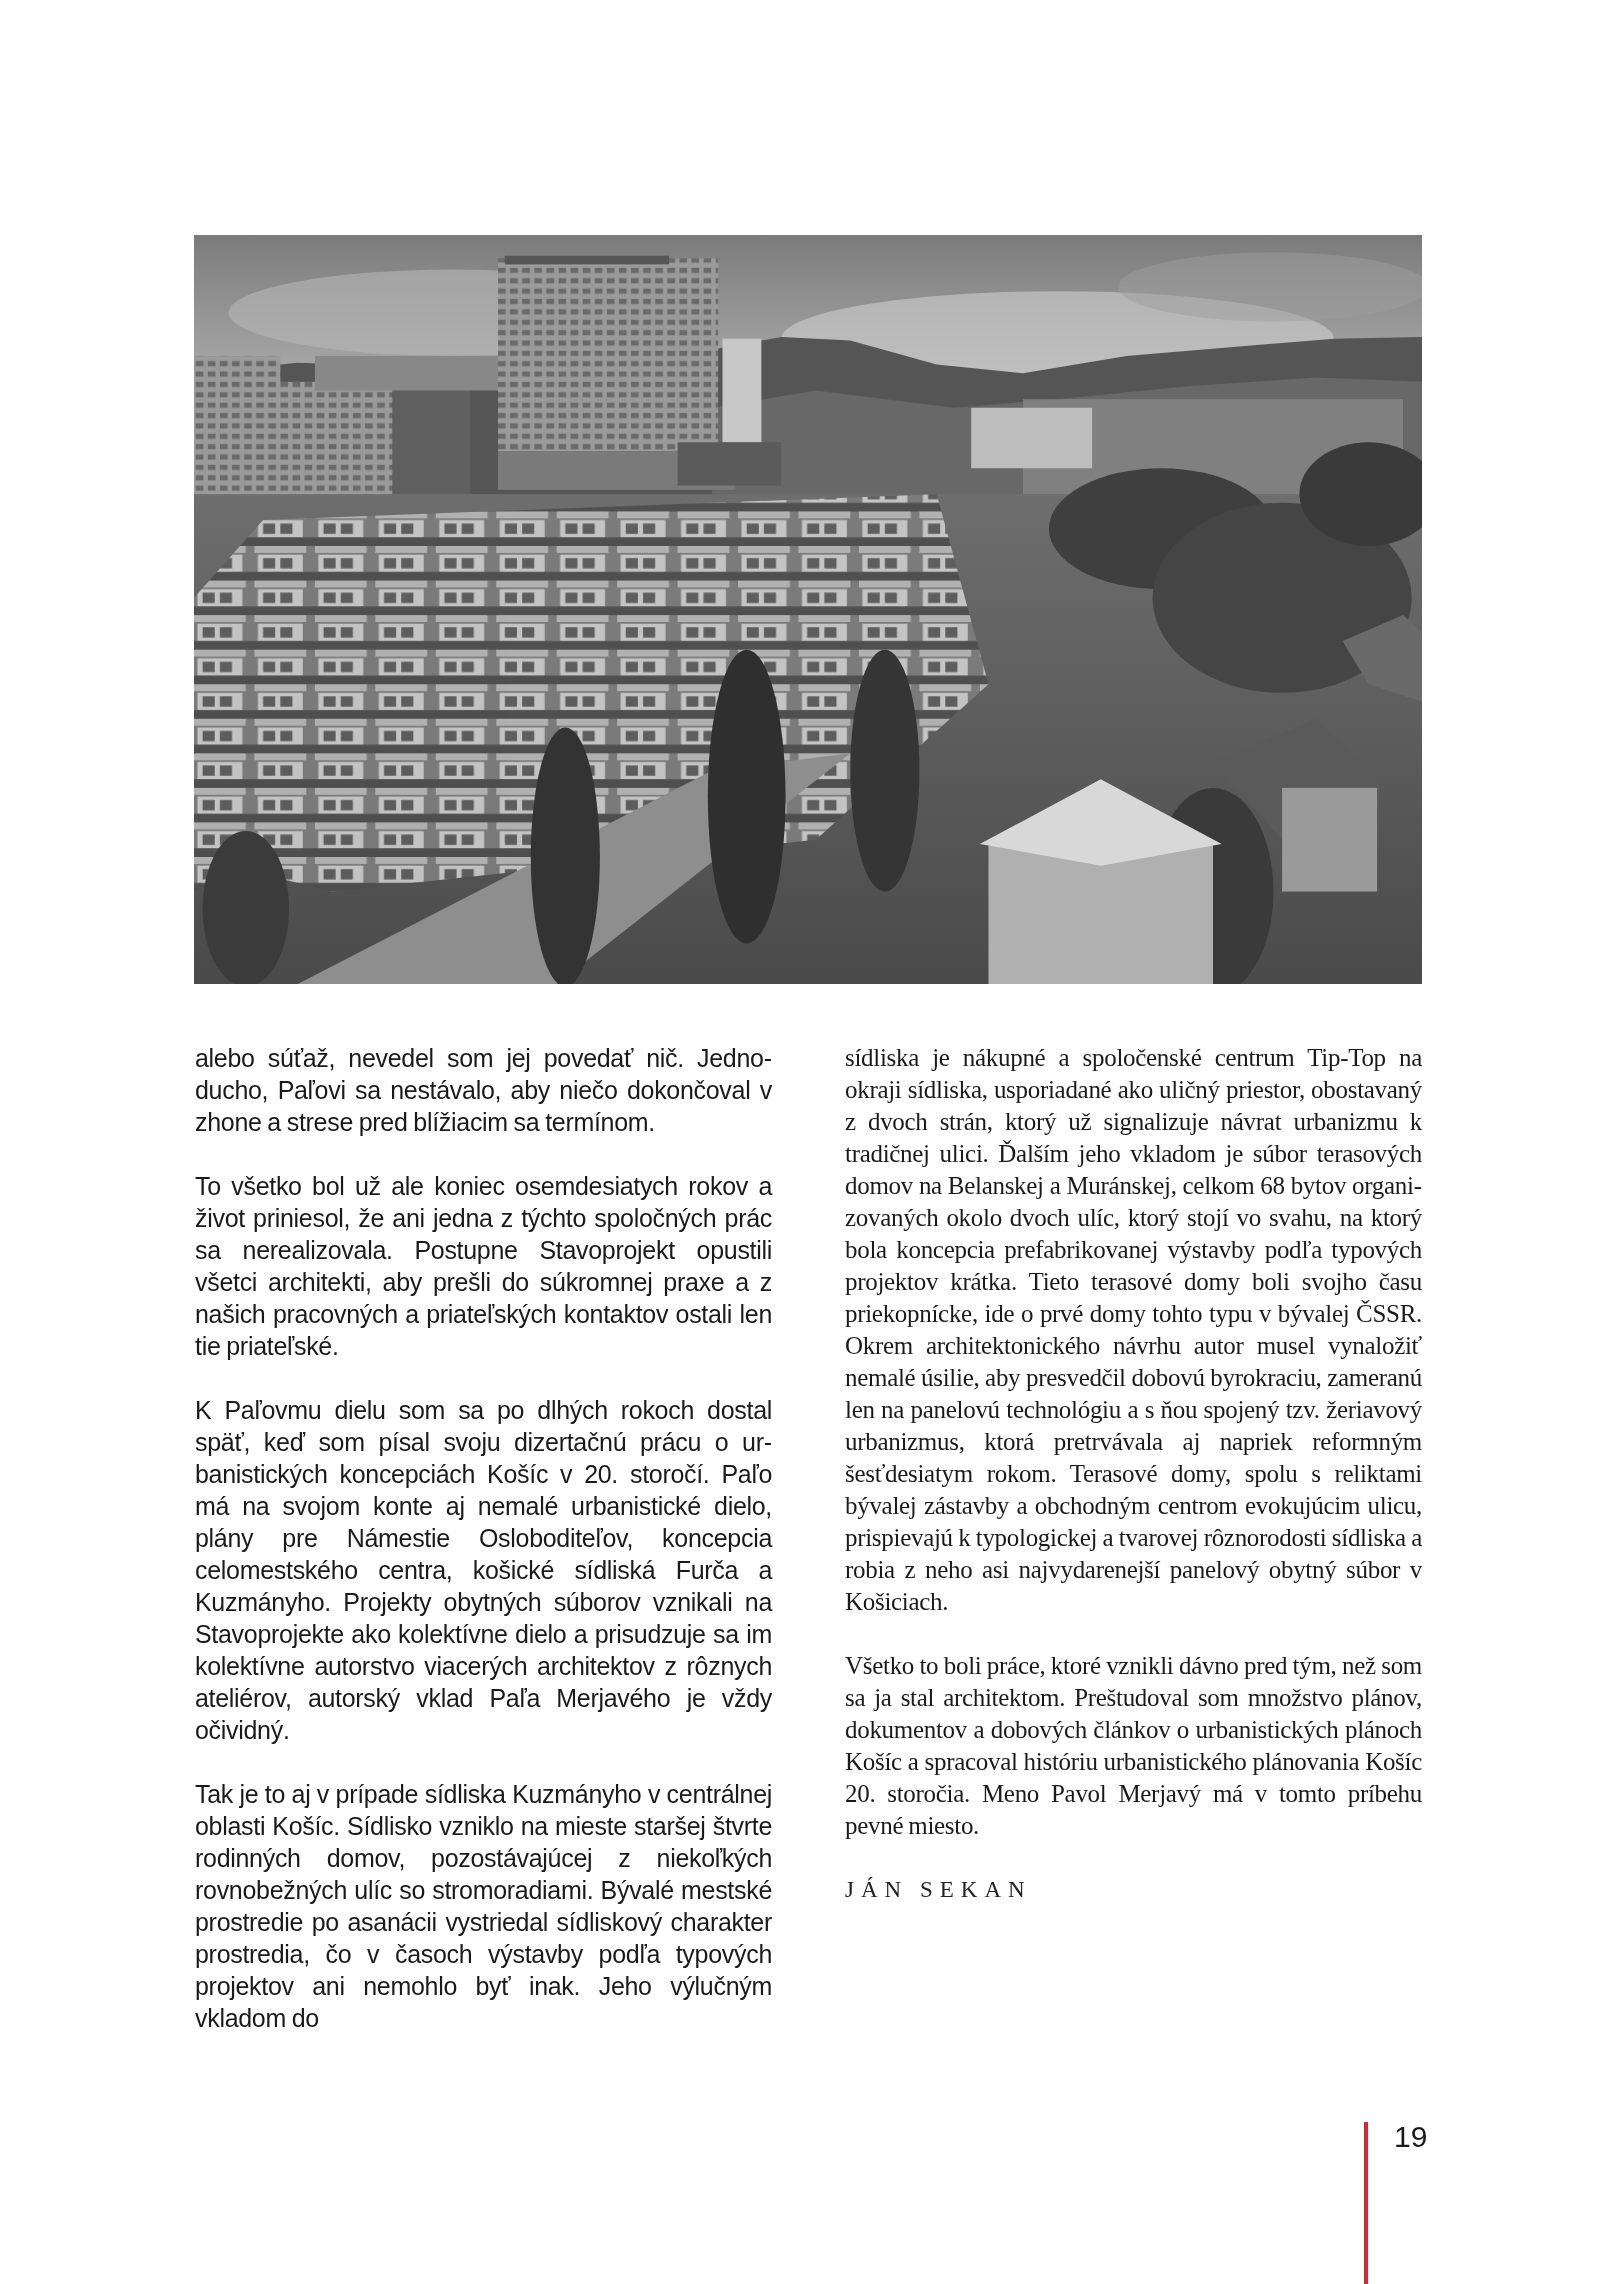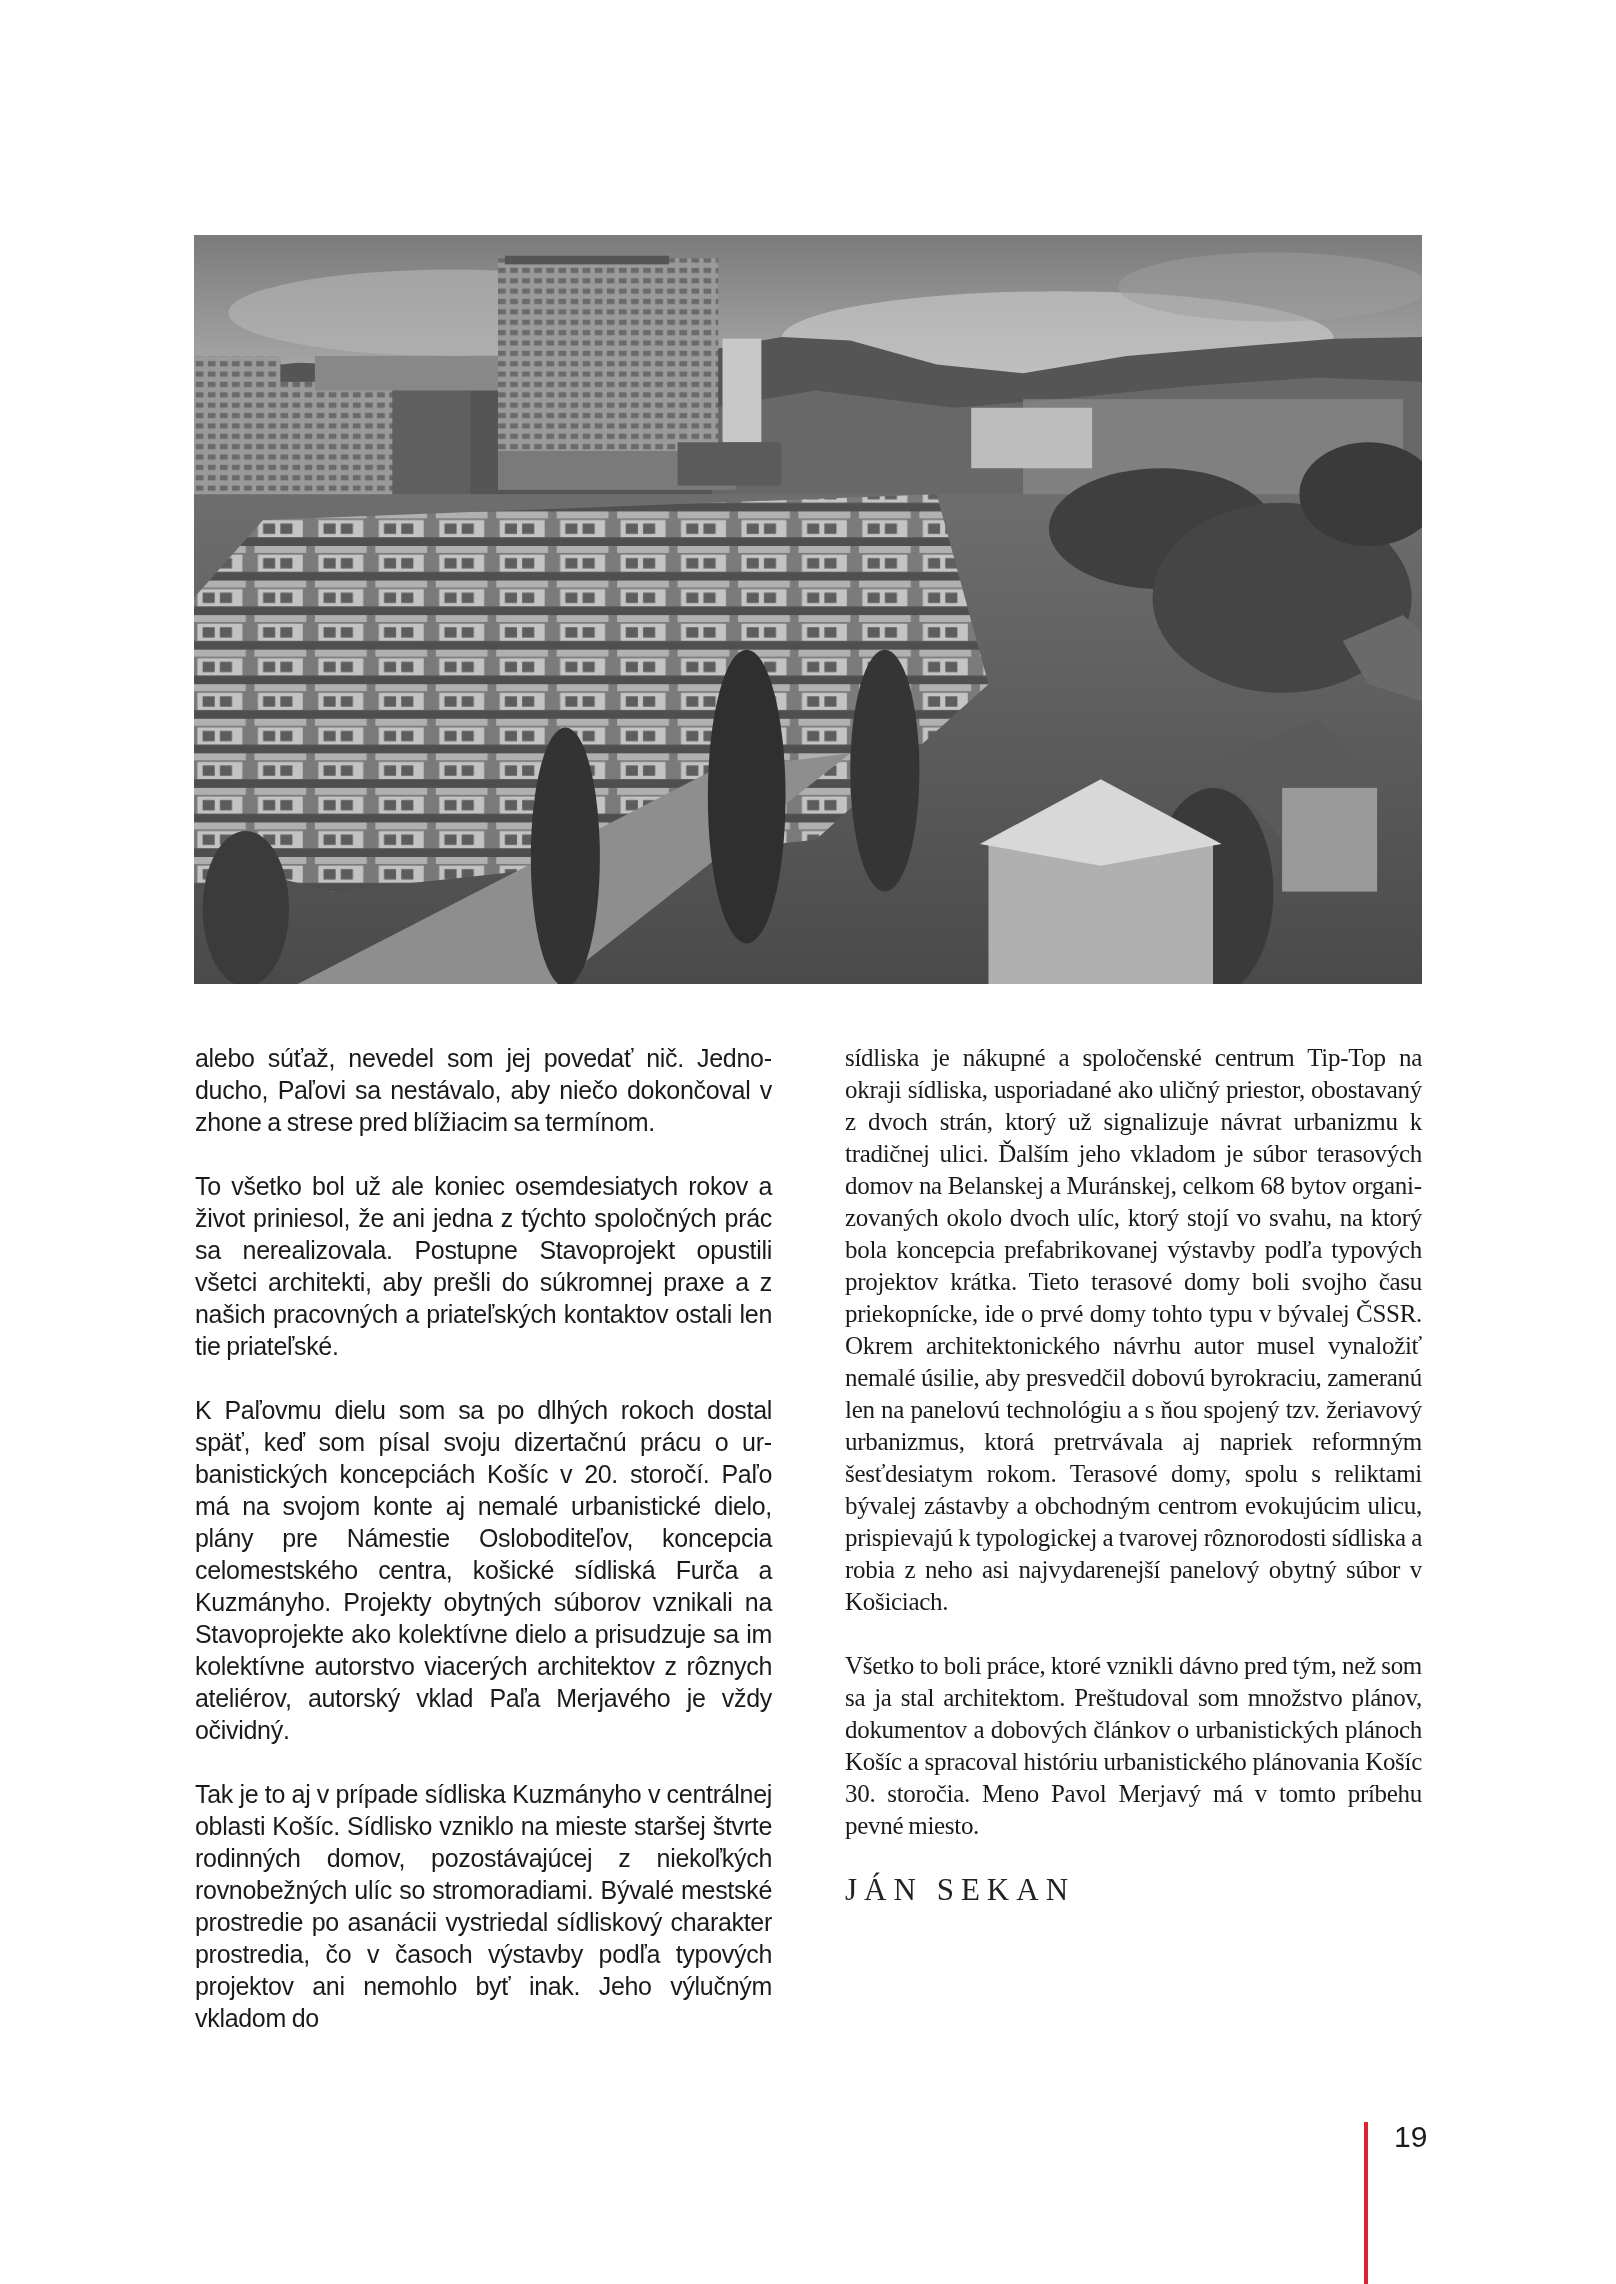--- a/index.html
+++ b/index.html
@@ -156,7 +156,7 @@
 
 <div class="column right">
   <p>sídliska je nákupné a spoločenské centrum Tip-Top na okraji sídliska, usporiadané ako uličný priestor, obostavaný z dvoch strán, ktorý už sig­nalizuje návrat urbanizmu k tradičnej ulici. Ďal­ším jeho vkladom je súbor terasových domov na Belanskej a Muránskej, celkom 68 bytov organi­zovaných okolo dvoch ulíc, ktorý stojí vo svahu, na ktorý bola koncepcia prefabrikovanej výstav­by podľa typových projektov krátka. Tieto tera­sové domy boli svojho času priekopnícke, ide o prvé domy tohto typu v bývalej ČSSR. Okrem architektonického návrhu autor musel vynaložiť nemalé úsilie, aby presvedčil dobovú byrokra­ciu, zameranú len na panelovú technológiu a s ňou spojený tzv. žeriavový urbanizmus, ktorá pretrvávala aj napriek reformným šesťdesiatym rokom. Terasové domy, spolu s reliktami bývalej zástavby a obchodným centrom evokujúcim uli­cu, prispievajú k typologickej a tvarovej rôznoro­dosti sídliska a robia z neho asi najvydarenejší panelový obytný súbor v Košiciach.</p>
-  <p>Všetko to boli práce, ktoré vznikli dávno pred tým, než som sa ja stal architektom. Preštudoval som množstvo plánov, dokumentov a dobových článkov o urbanistických plánoch Košíc a spra­coval históriu urbanistického plánovania Košíc 30. storočia. Meno Pavol Merjavý má v tomto príbehu pevné miesto.</p>
+  <p>Všetko to boli práce, ktoré vznikli dávno pred tým, než som sa ja stal architektom. Preštudoval som množstvo plánov, dokumentov a dobových článkov o urbanistických plánoch Košíc a spra­coval históriu urbanistického plánovania Košíc 20. storočia. Meno Pavol Merjavý má v tomto príbehu pevné miesto.</p>
   <div class="signature">JÁN SEKAN</div>
 </div>
 

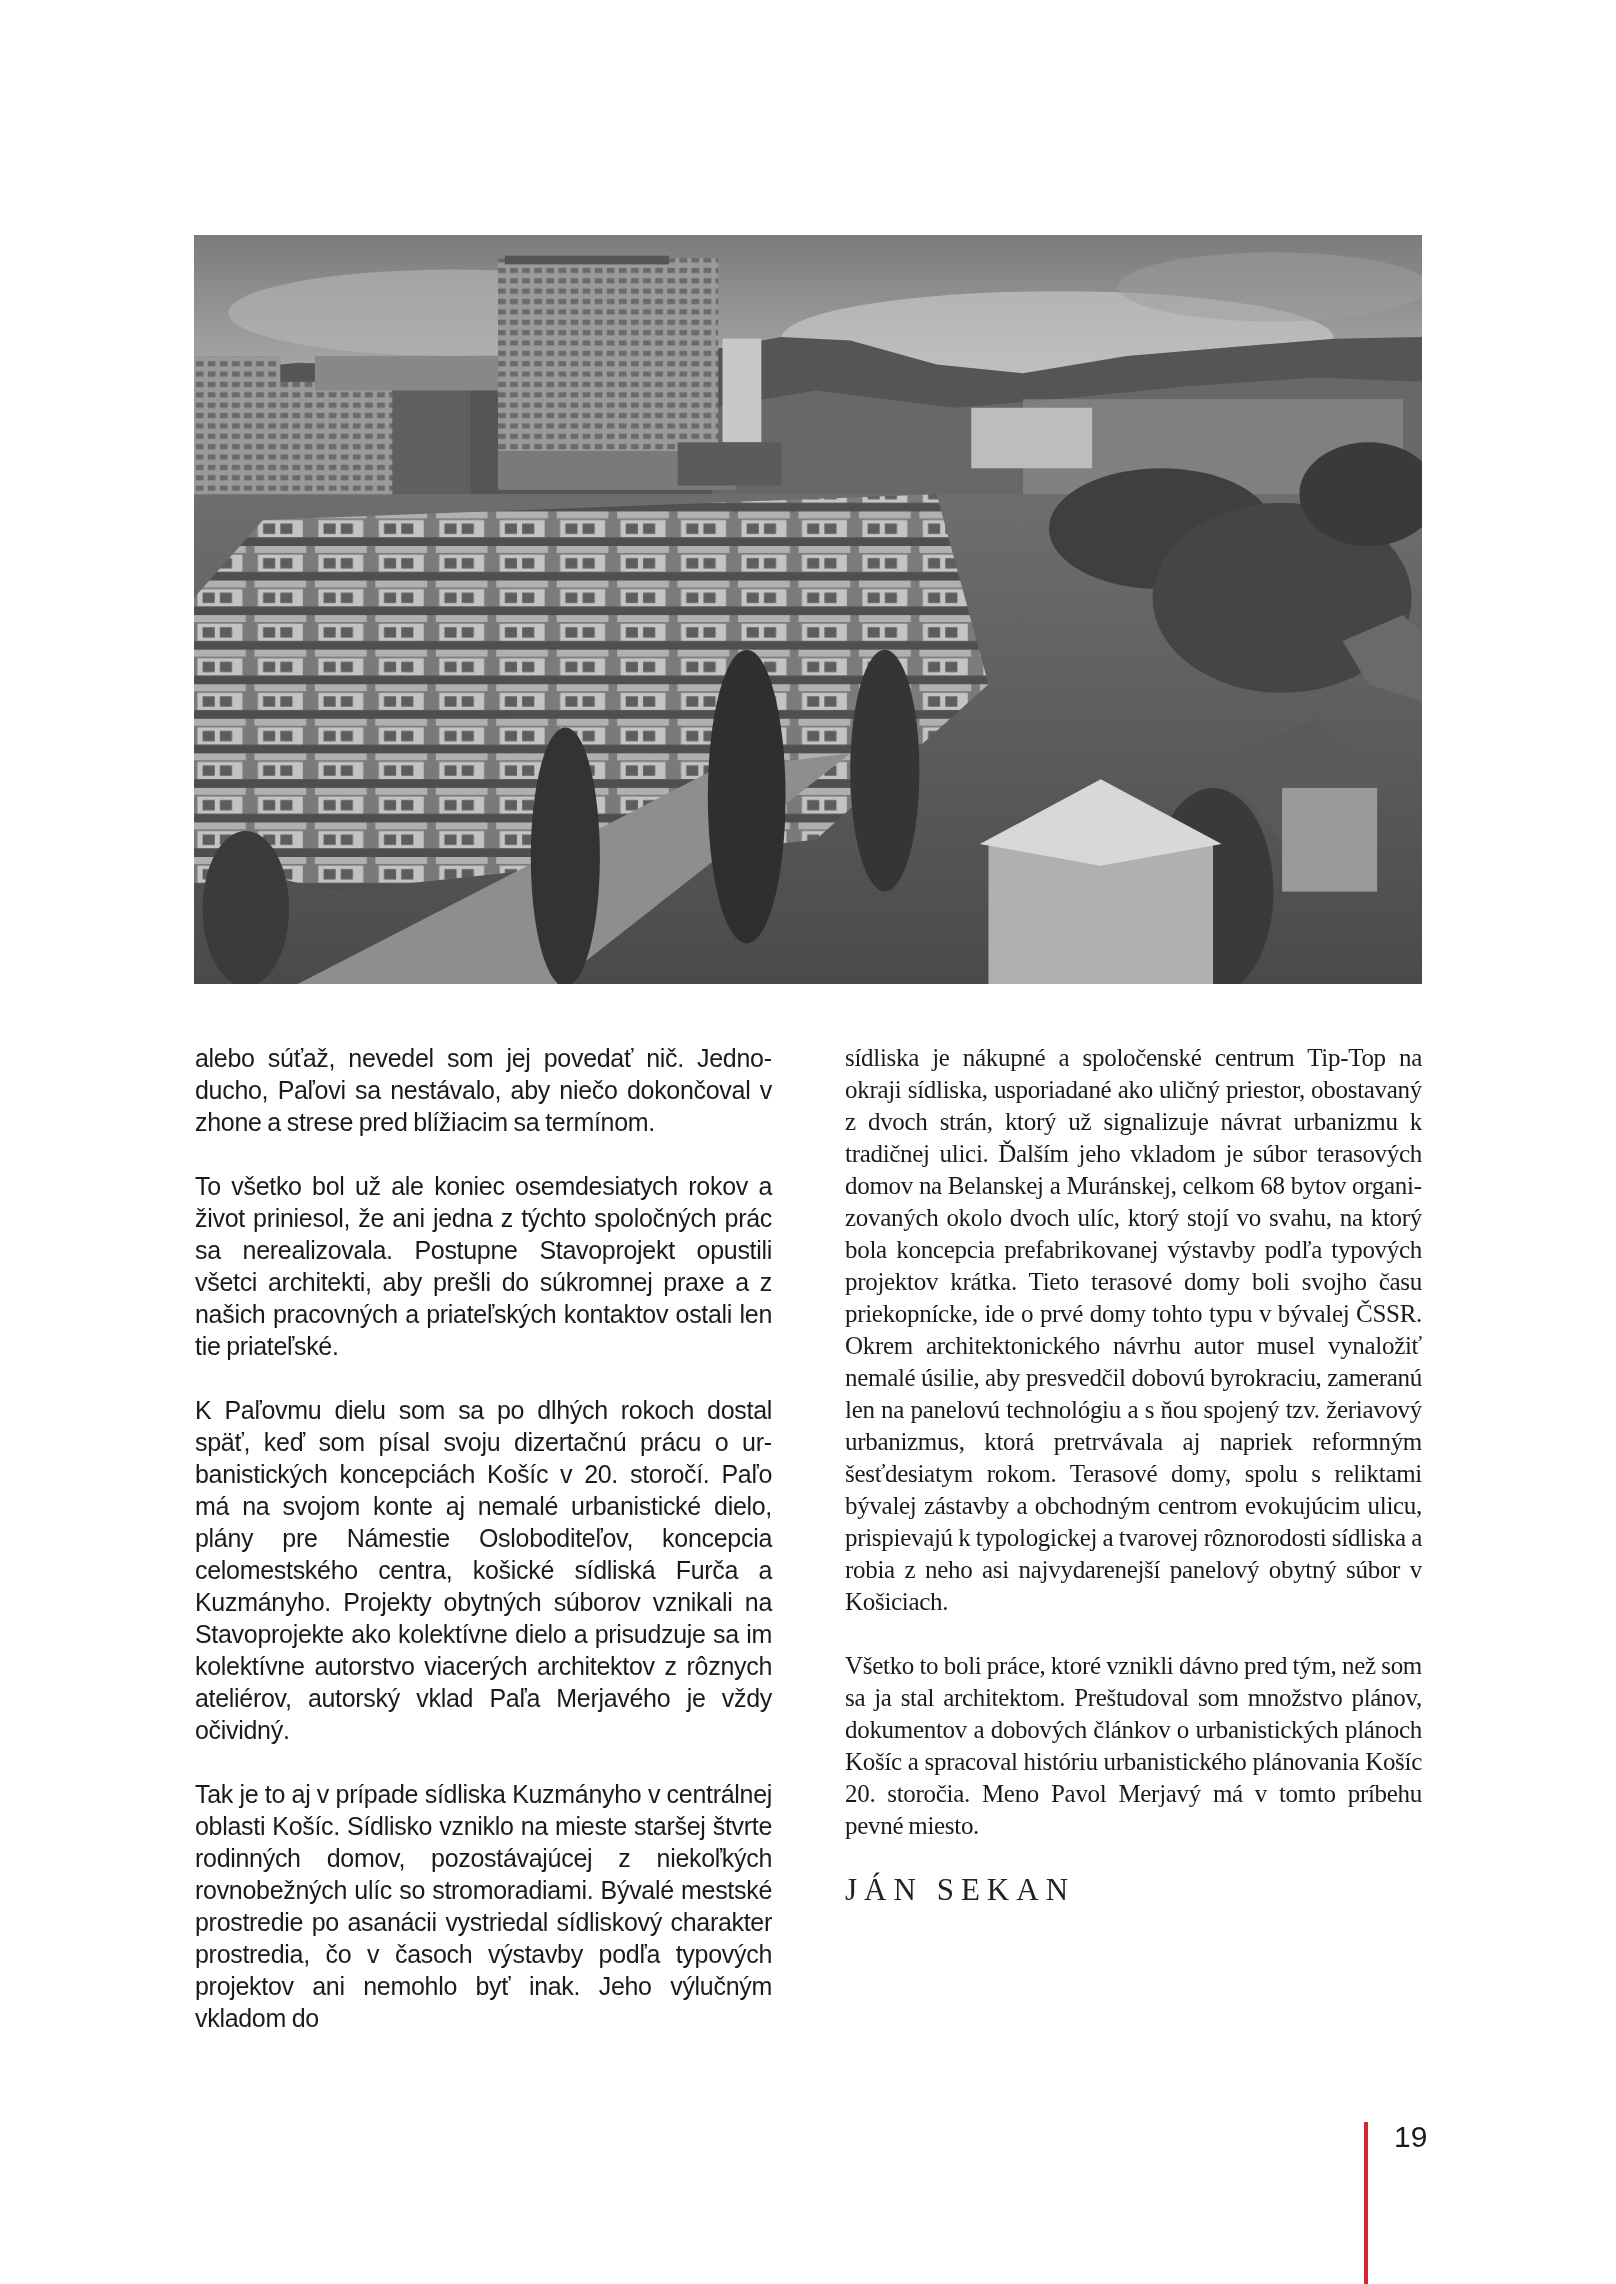--- a/index.html
+++ b/index.html
@@ -47,7 +47,7 @@
     }
     .signature {
       margin-top: 3.5px;
-      font-size: 31px;
+      font-size: 23px;
       letter-spacing: 7px;
       text-align: left;
       color: #222;

